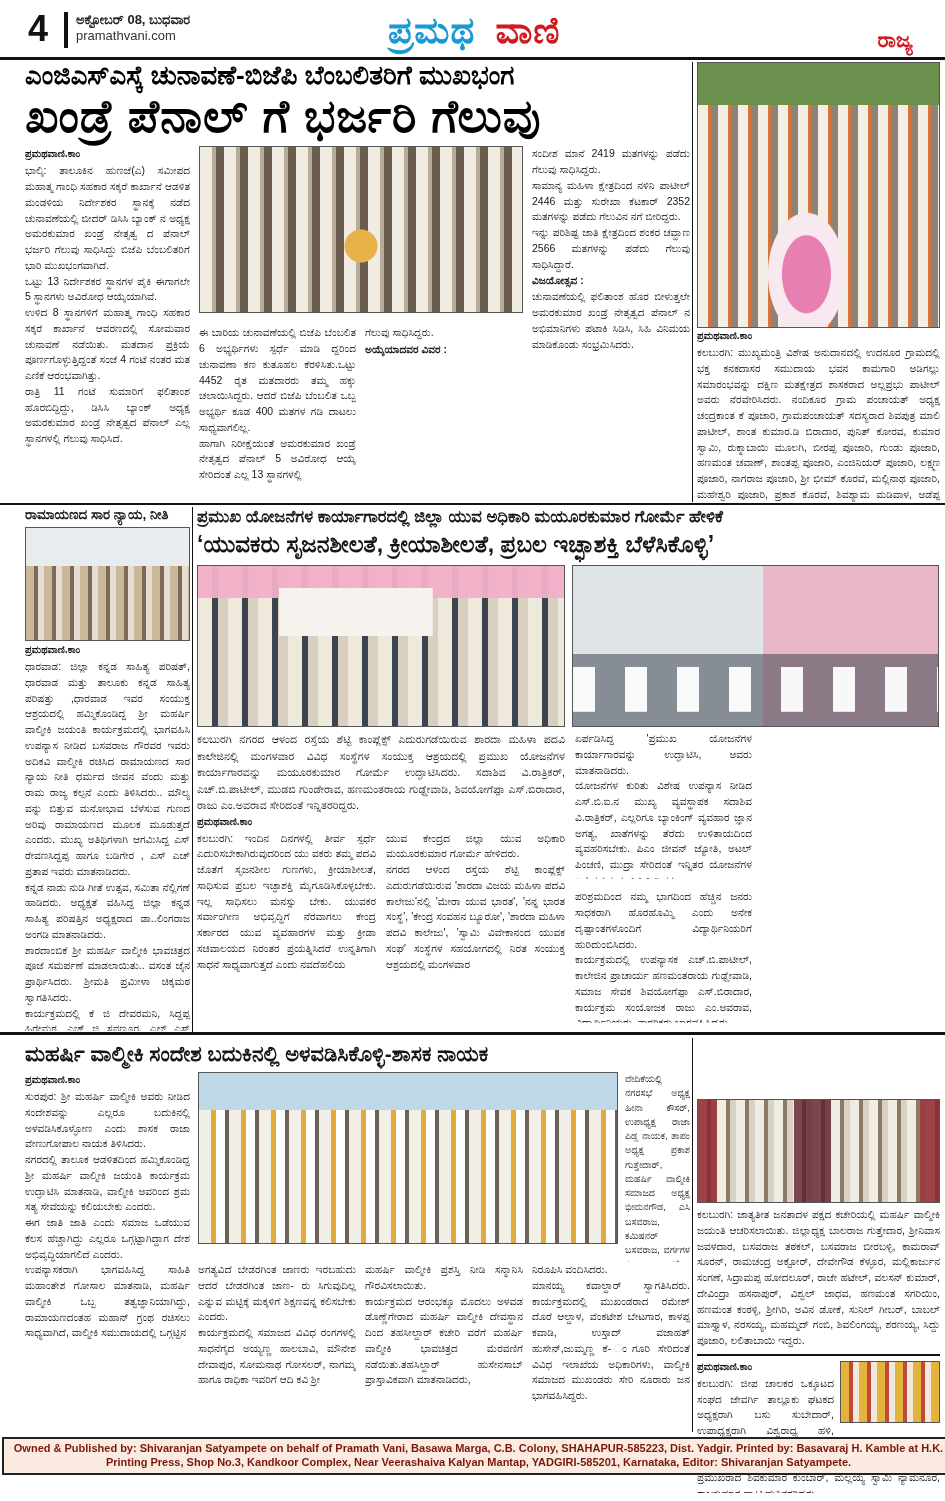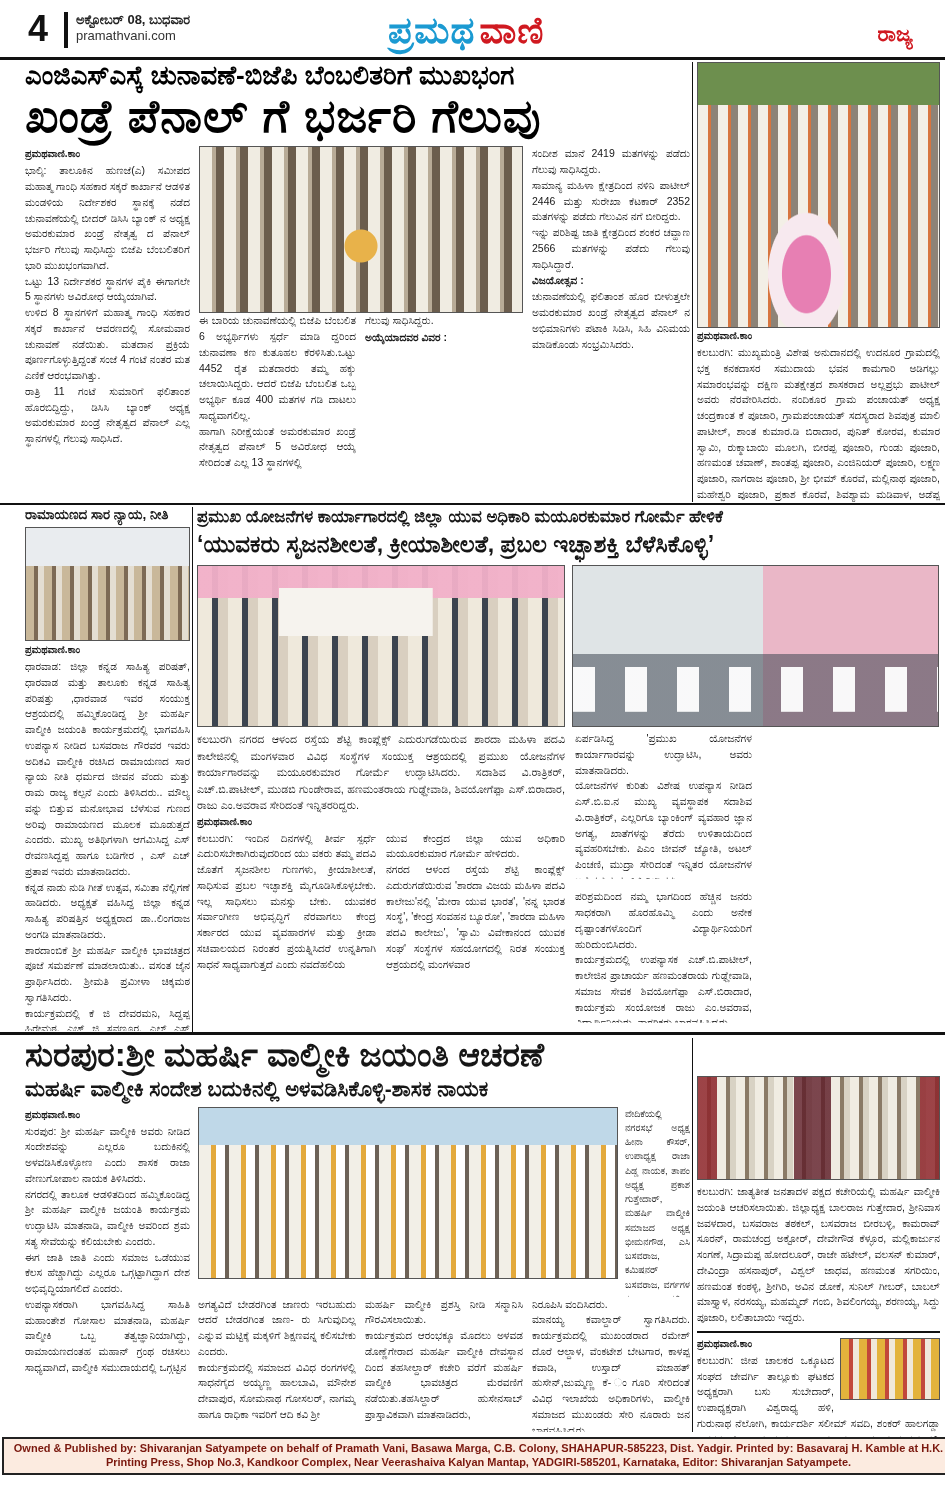--- a/index.html
+++ b/index.html
@@ -14,7 +14,7 @@
   .hdr-site{font-size:13px;color:#333;}
   .masthead{position:absolute;left:388px;top:10px;font-size:37px;font-weight:bold;letter-spacing:1px;}
   .mh-blue{color:#1b9ad2;}
-  .mh-red{color:#d01920;margin-left:4px;}
+  .mh-red{color:#d01920;margin-left:20px;}
   .section-label{position:absolute;right:32px;top:22px;font-size:21px;font-weight:bold;color:#d01920;}
   .rule{position:absolute;left:0;width:945px;background:#111;}
   .r1{top:57px;height:3px;}

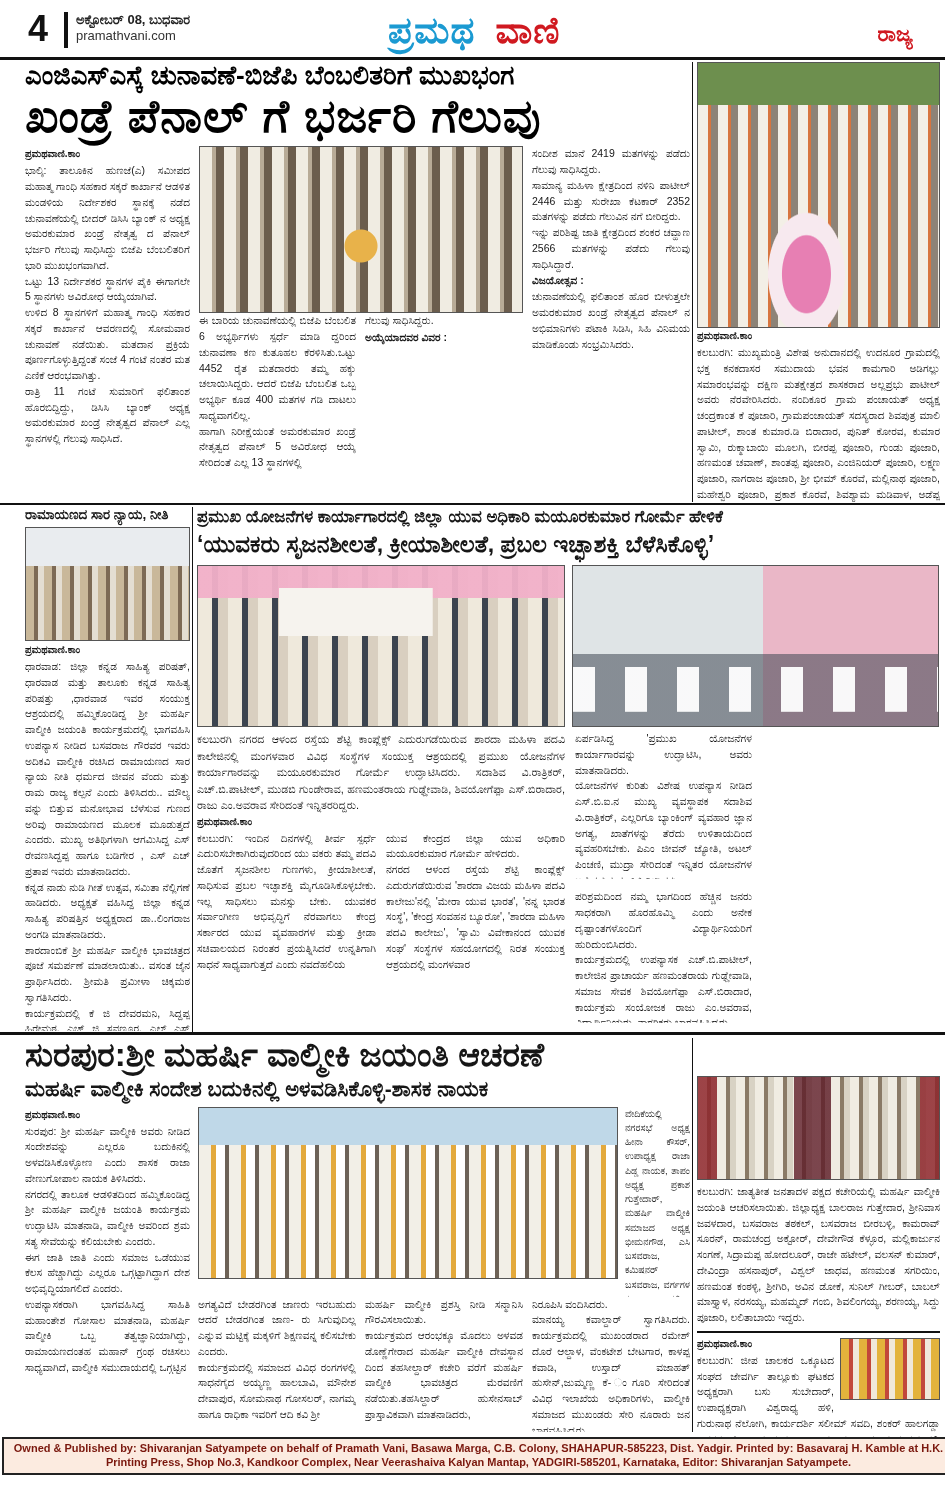--- a/index.html
+++ b/index.html
@@ -15,7 +15,7 @@
   .masthead{position:absolute;left:388px;top:10px;font-size:37px;font-weight:bold;letter-spacing:1px;}
   .mh-blue{color:#1b9ad2;}
   .mh-red{color:#d01920;margin-left:20px;}
-  .section-label{position:absolute;right:32px;top:22px;font-size:21px;font-weight:bold;color:#d01920;}
+  .section-label{position:absolute;right:32px;top:28px;font-size:21px;font-weight:bold;color:#d01920;}
   .rule{position:absolute;left:0;width:945px;background:#111;}
   .r1{top:57px;height:3px;}
   .r2{top:503px;height:2px;}

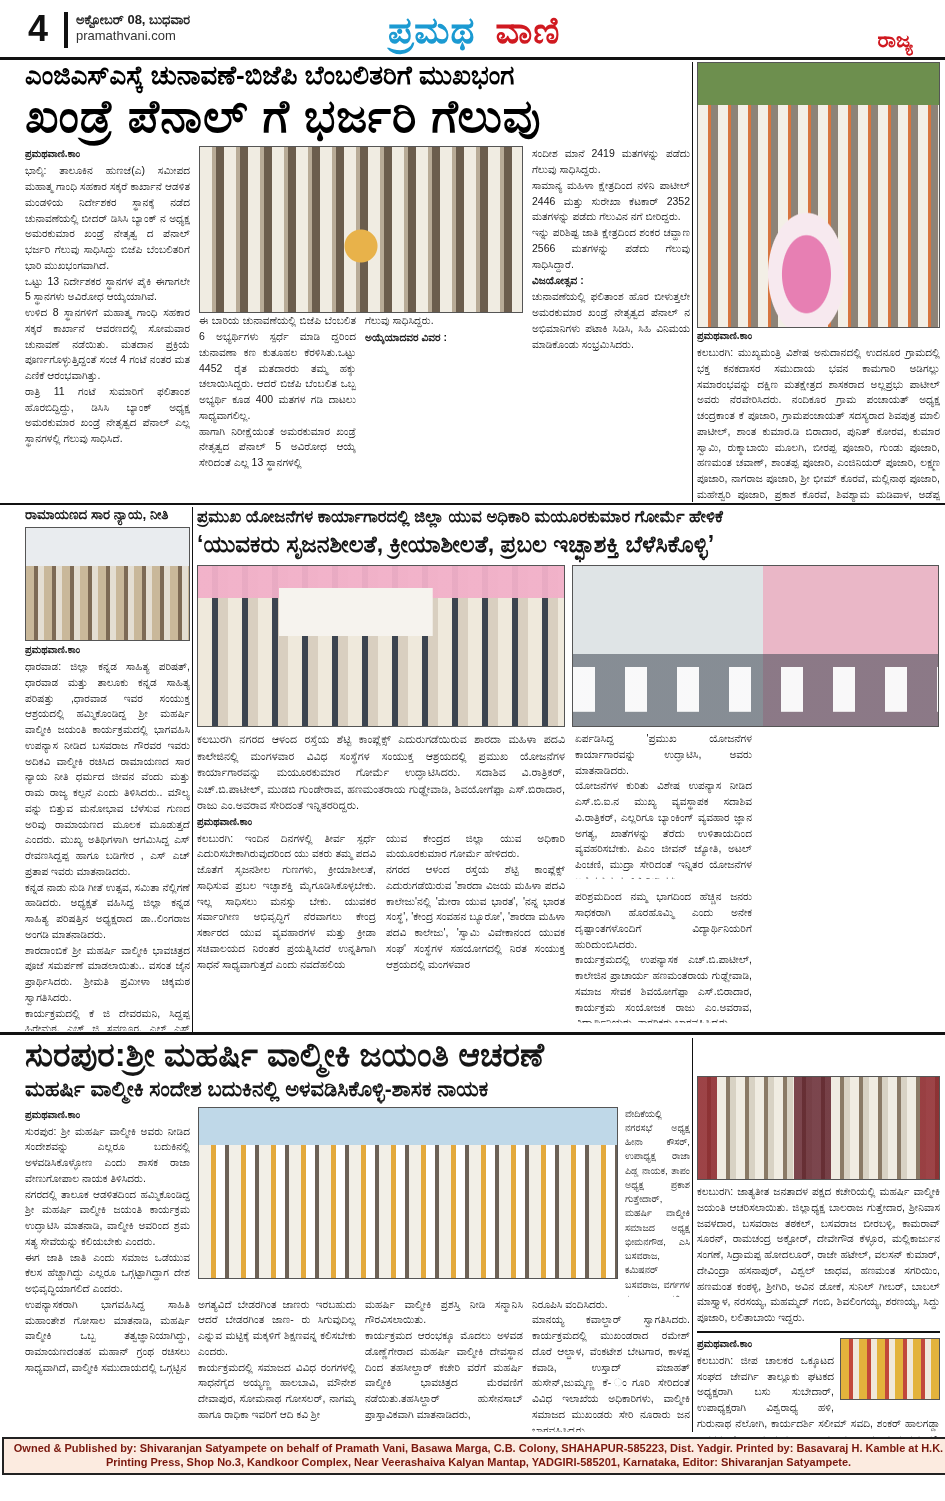--- a/index.html
+++ b/index.html
@@ -37,7 +37,7 @@
       radial-gradient(circle at 50% 60%, #e8b24a 0 16px, rgba(0,0,0,0) 17px),
       repeating-linear-gradient(90deg, #f0ece2 0 12px, #b8ab97 12px 16px, #6b5d4d 16px 24px),
       linear-gradient(#55483a,#7c6c58 60%,#403830);}
-  .ts-center-cols{display:flex;gap:9px;height:164px;overflow:hidden;margin-top:0;}
+  .ts-center-cols{display:flex;gap:9px;height:164px;overflow:hidden;margin-top:12px;}
   .ts-c2{width:157px;overflow:hidden;}
   .ts-c3{width:158px;overflow:hidden;}
   .ts-col4{width:158px;overflow:hidden;}

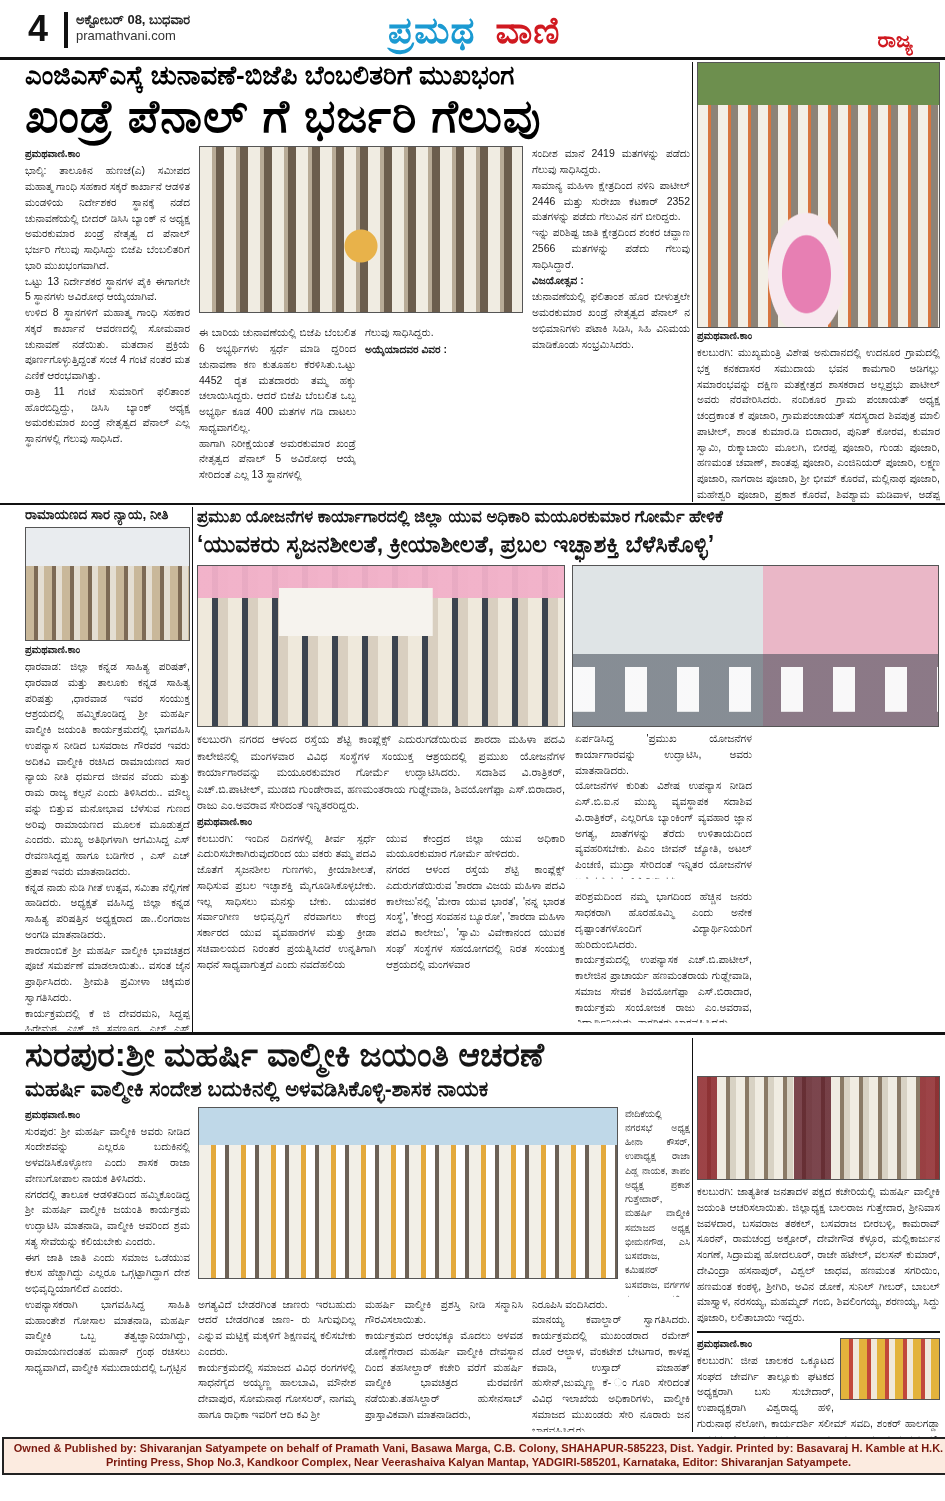--- a/index.html
+++ b/index.html
@@ -223,7 +223,6 @@
   <div class="rule r3"></div>
 
   <div class="bot-main">
-    <div class="bs-head">ಸುರಪುರ:ಶ್ರೀ ಮಹರ್ಷಿ ವಾಲ್ಮೀಕಿ ಜಯಂತಿ ಆಚರಣೆ</div>
     <div class="bs-sub">ಮಹರ್ಷಿ ವಾಲ್ಮೀಕಿ ಸಂದೇಶ ಬದುಕಿನಲ್ಲಿ ಅಳವಡಿಸಿಕೊಳ್ಳಿ-ಶಾಸಕ ನಾಯಕ</div>
     <div class="bs-body">
       <div class="bs-col1">

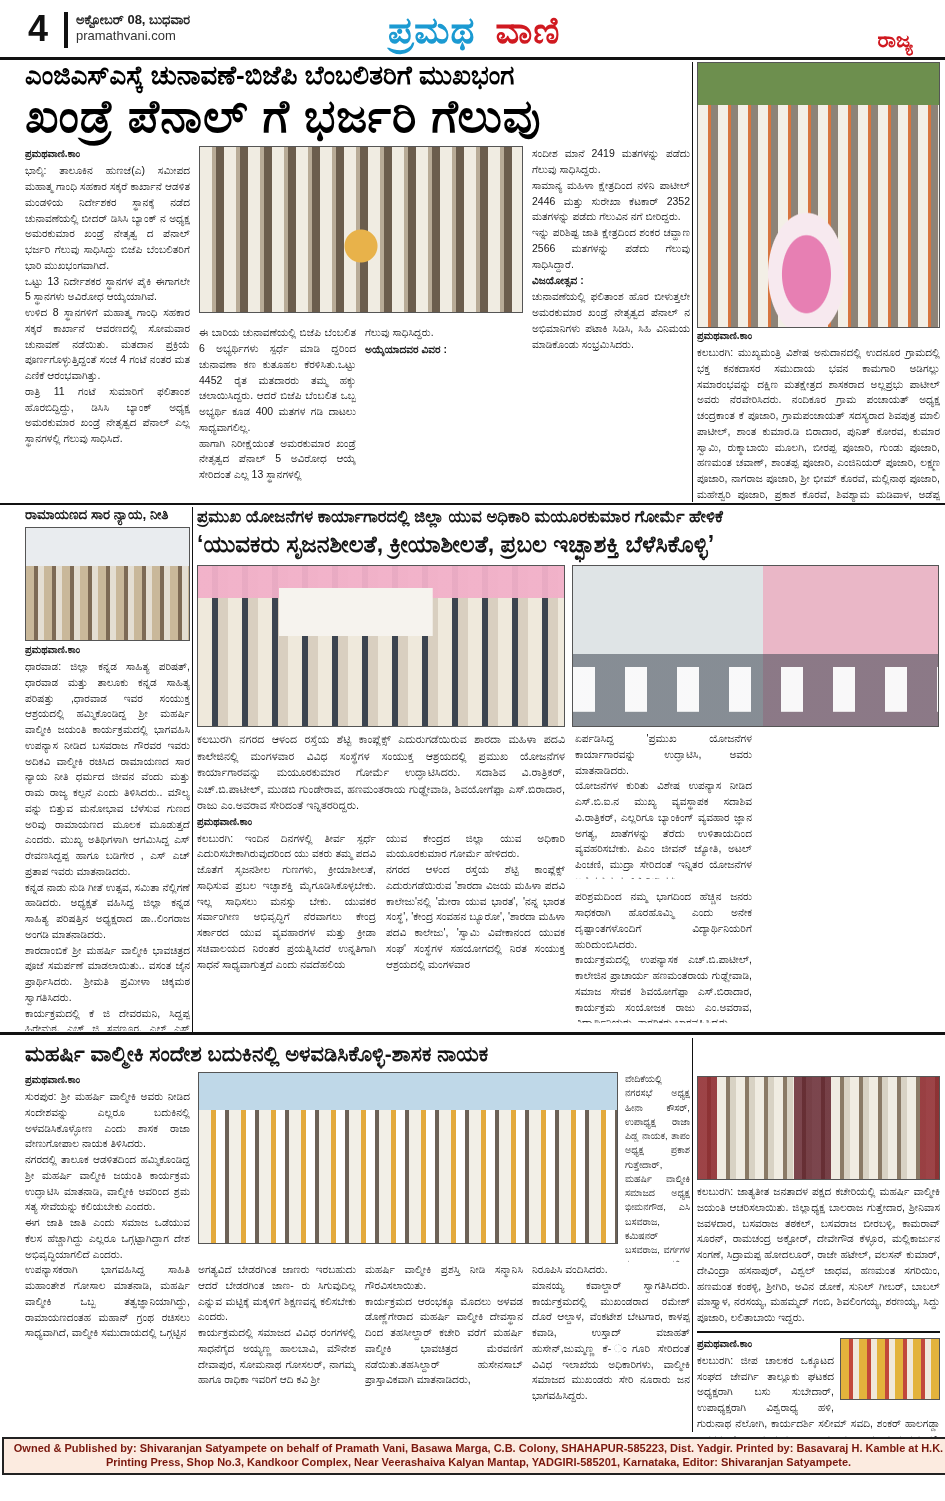--- a/index.html
+++ b/index.html
@@ -103,7 +103,7 @@
   .bs-row2{display:flex;gap:9px;height:142px;overflow:hidden;}
   .bs-row2 > div{width:158px;overflow:hidden;}
   .vr-bot{left:692px;top:1038px;height:394px;}
-  .sidebar-bot{position:absolute;top:1076px;left:697px;width:243px;height:394px;overflow:hidden;}
+  .sidebar-bot{position:absolute;top:1099px;left:697px;width:243px;height:394px;overflow:hidden;}
   .ph-office{width:243px;height:104px;
     background-image:
       linear-gradient(90deg, rgba(142,38,44,.85) 0 8%, rgba(0,0,0,0) 8% 40%, rgba(94,28,40,.8) 40% 55%, rgba(0,0,0,0) 55% 92%, rgba(142,38,44,.85) 92%),

